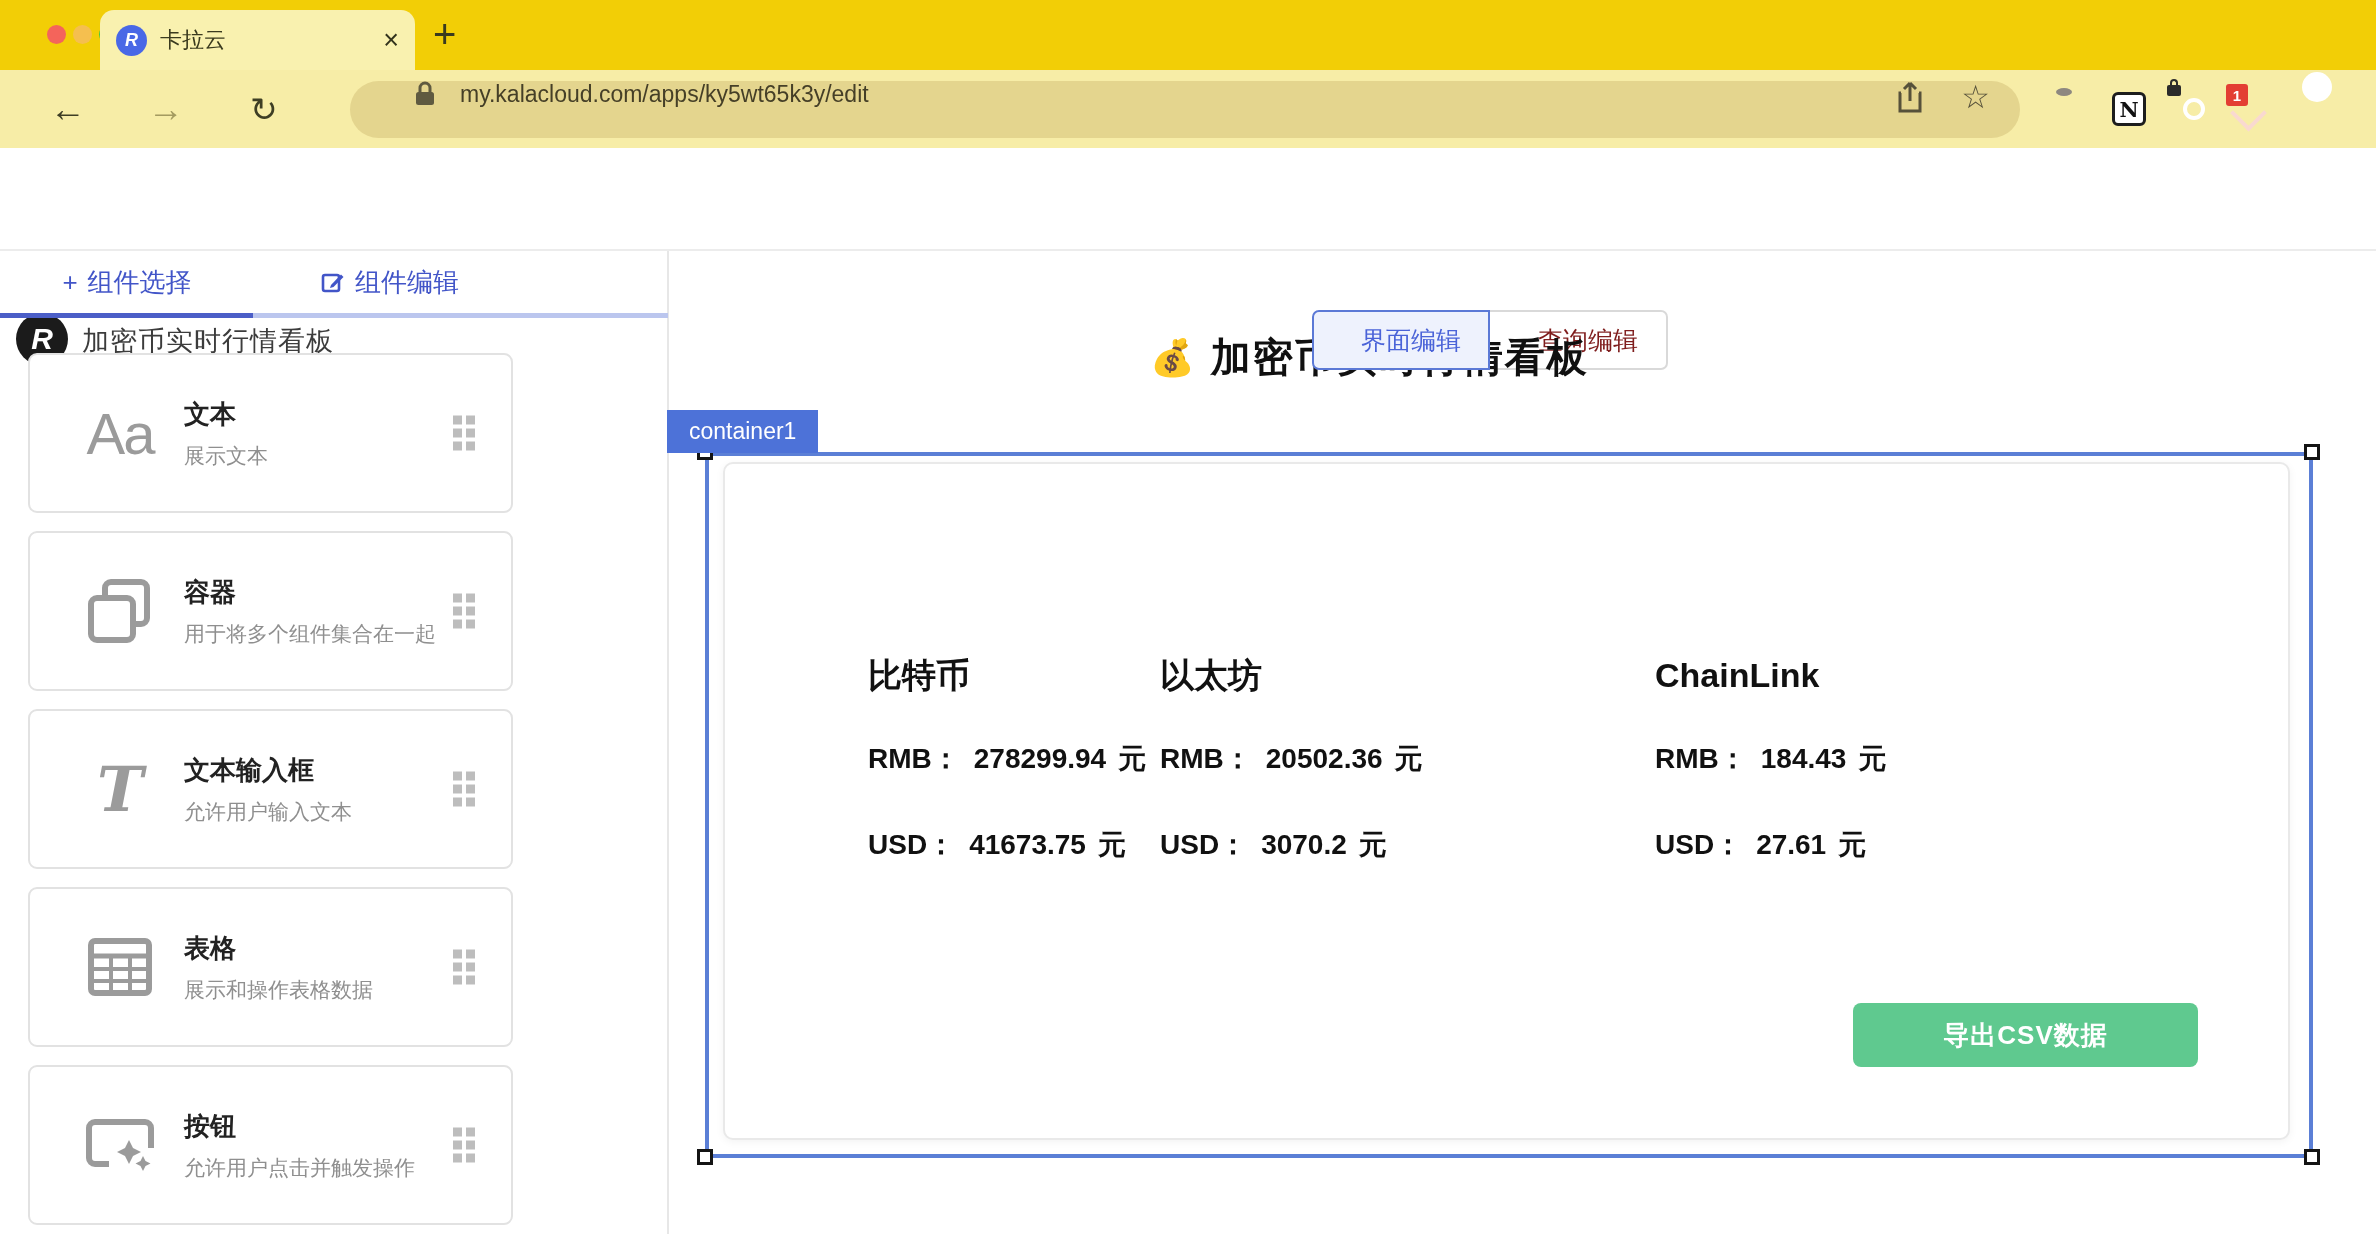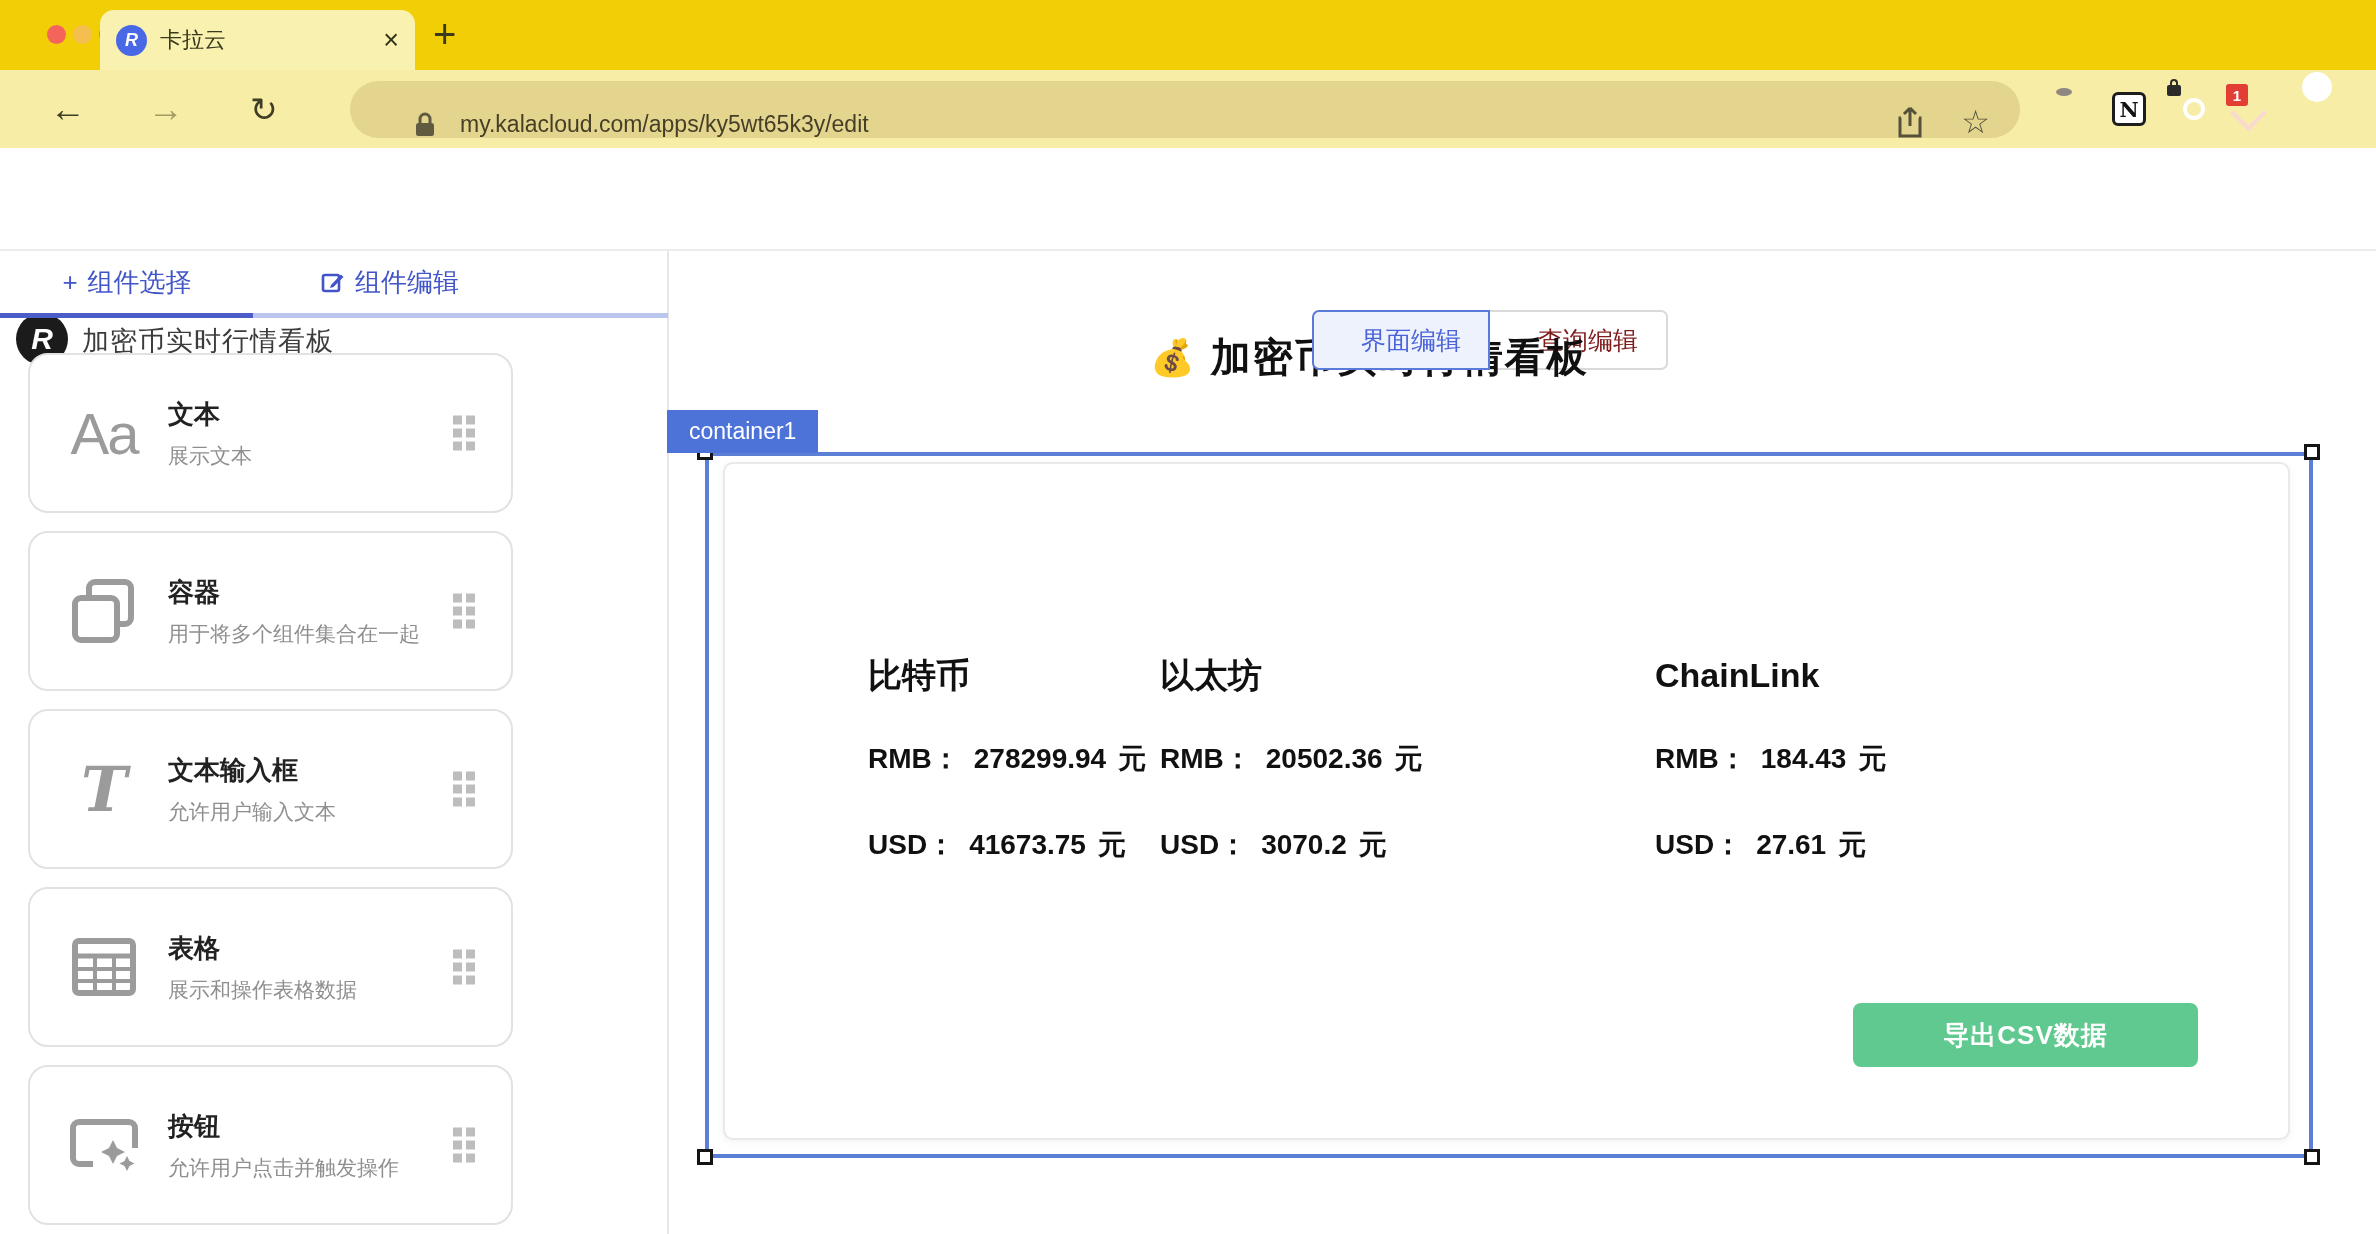--- a/index.html
+++ b/index.html
@@ -26,7 +26,7 @@
   .navbtn.fwd{left:148px;color:#A49B60;}
   .navbtn.reload{left:250px;font-size:33px;}
   .urlbar{position:absolute;left:350px;top:11px;width:1670px;height:57px;border-radius:29px;background:#E4D58E;
-          display:flex;align-items:flex-end;box-sizing:border-box;padding:0 30px 0 64px;}
+          display:flex;align-items:flex-start;box-sizing:border-box;padding:0 30px 0 64px;}
   .urltext{margin-left:24px;font-size:23px;color:#453F27;white-space:nowrap;}
   .pillicons{margin-left:auto;display:flex;align-items:center;gap:38px;}
   .star{font-size:32px;color:#56513A;line-height:1;}

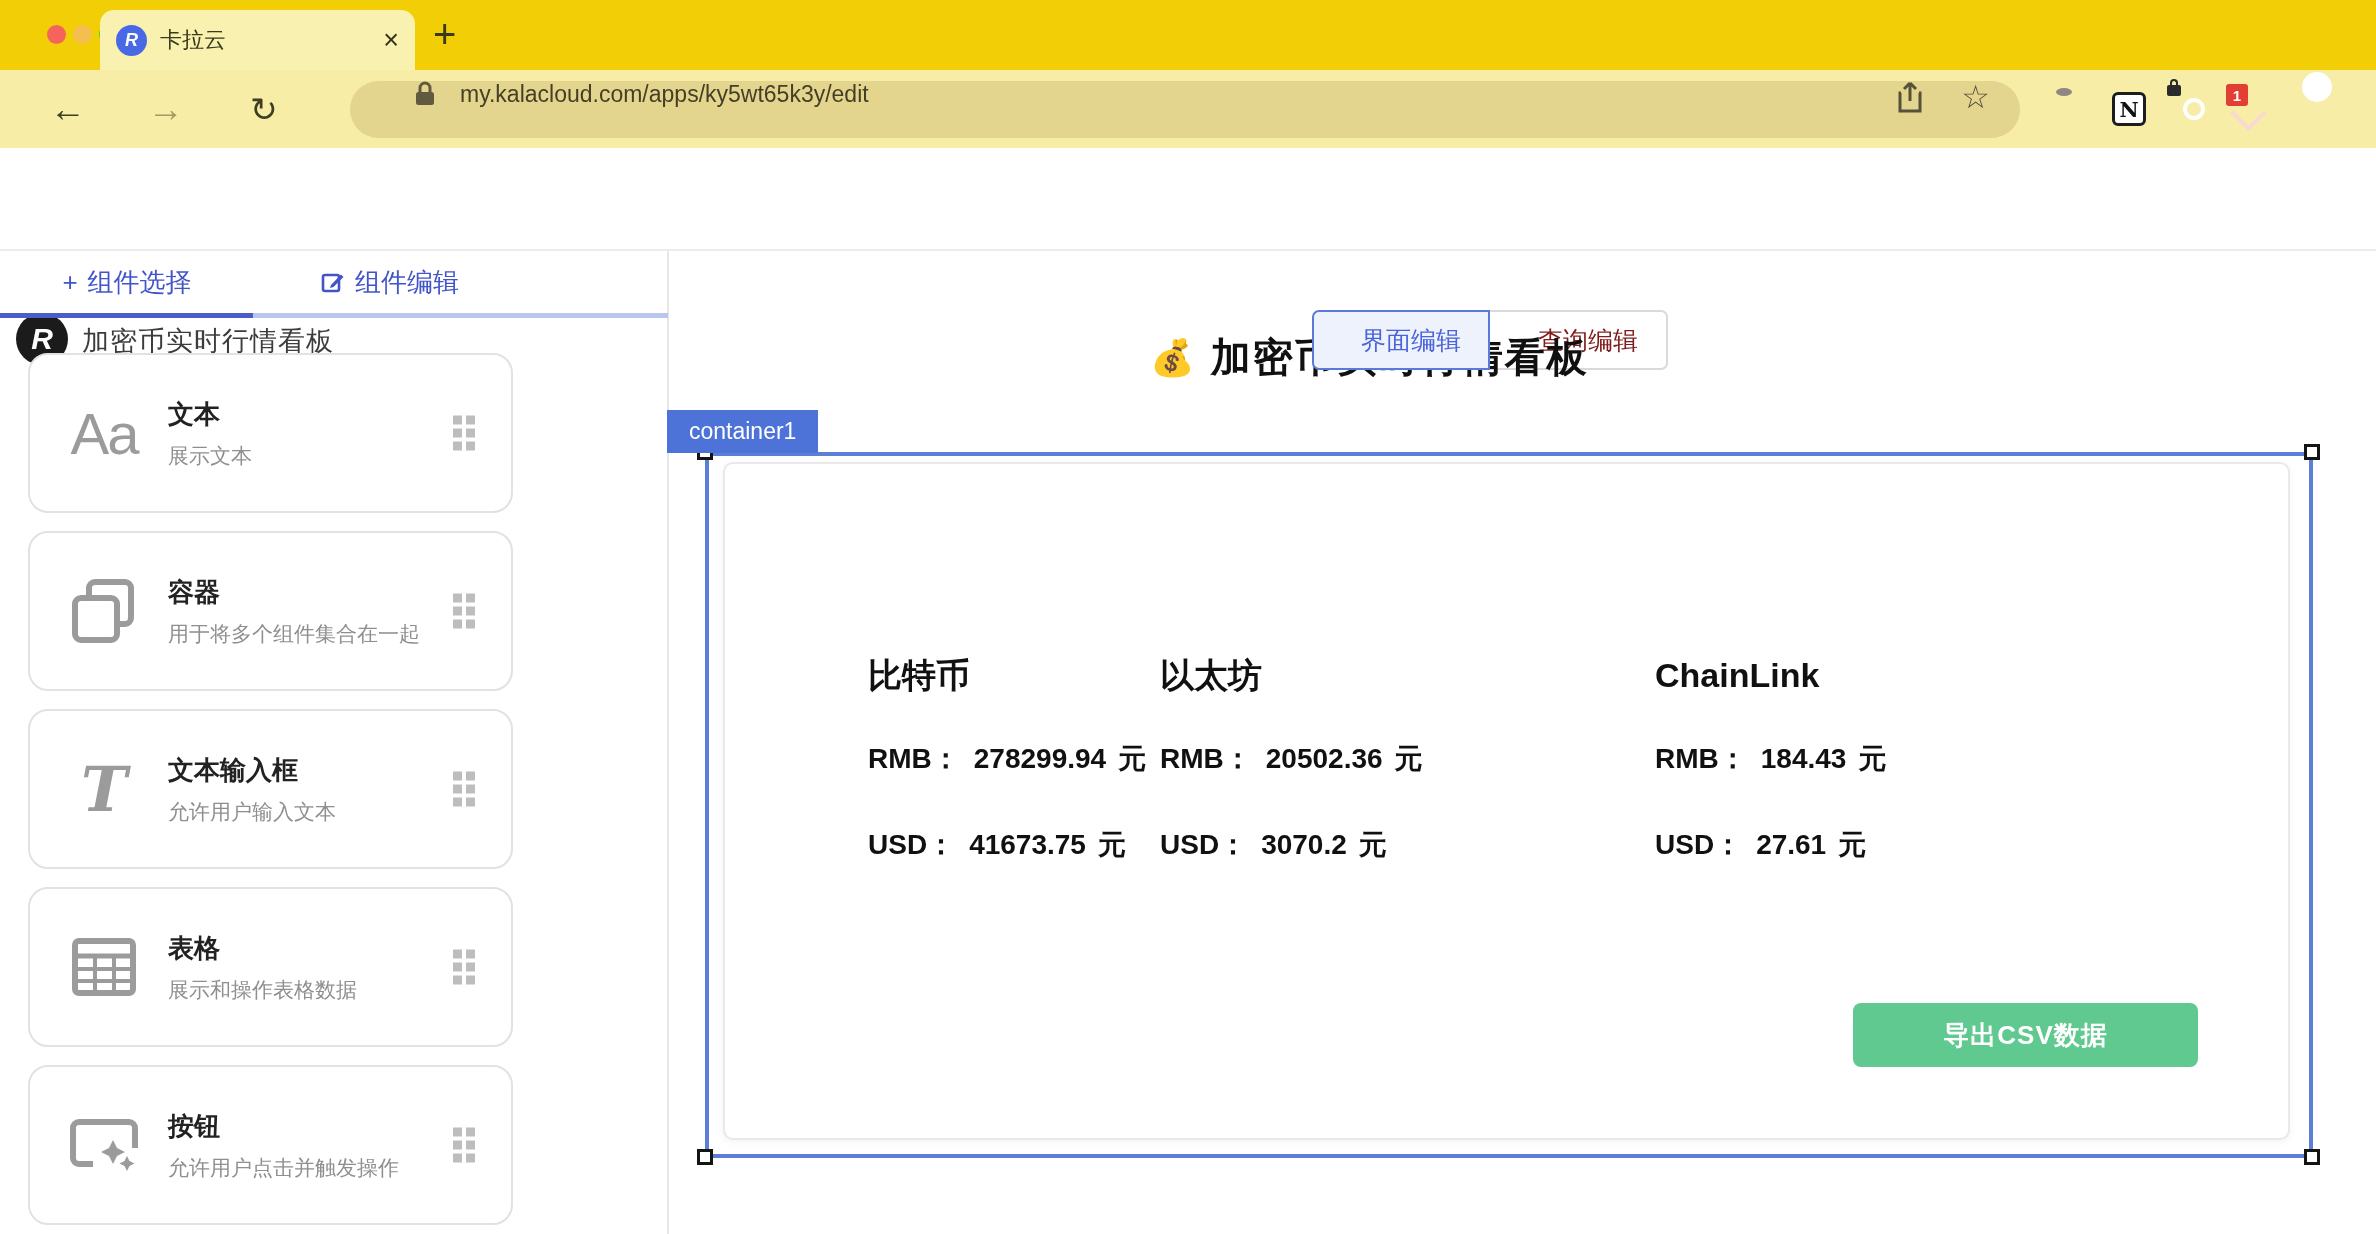--- a/index.html
+++ b/index.html
@@ -70,8 +70,8 @@
   .underline.lite{left:253px;width:415px;background:#BBC6EE;}
 
   .cards{position:absolute;left:28px;top:353px;width:485px;display:flex;flex-direction:column;gap:18px;}
-  .card{height:160px;border:2px solid #E2E2E2;border-radius:20px;box-sizing:border-box;background:#fff;
-        display:flex;align-items:center;padding-left:20px;position:relative;}
+  .card{height:160px;border:2px solid #E2E2E2;border-radius:9px;box-sizing:border-box;background:#fff;
+        display:flex;align-items:center;padding-left:36px;position:relative;}
   .icochip{width:108px;display:flex;align-items:center;justify-content:center;flex:0 0 auto;}
   .ico-aa{font-size:58px;font-weight:500;color:#9B9B9B;letter-spacing:-2px;}
   .ico-t{font:italic 700 62px "DejaVu Serif",serif;color:#9B9B9B;}

